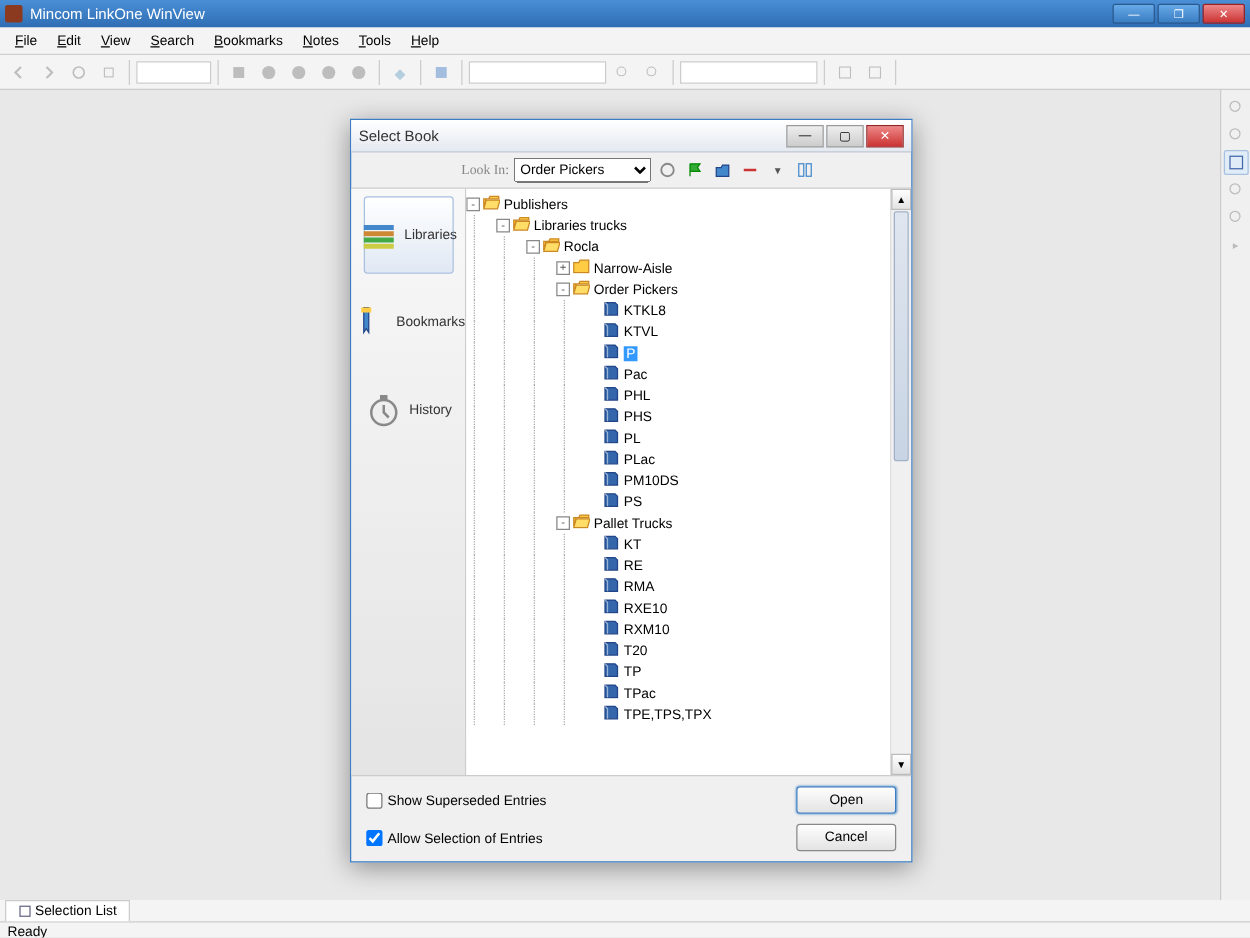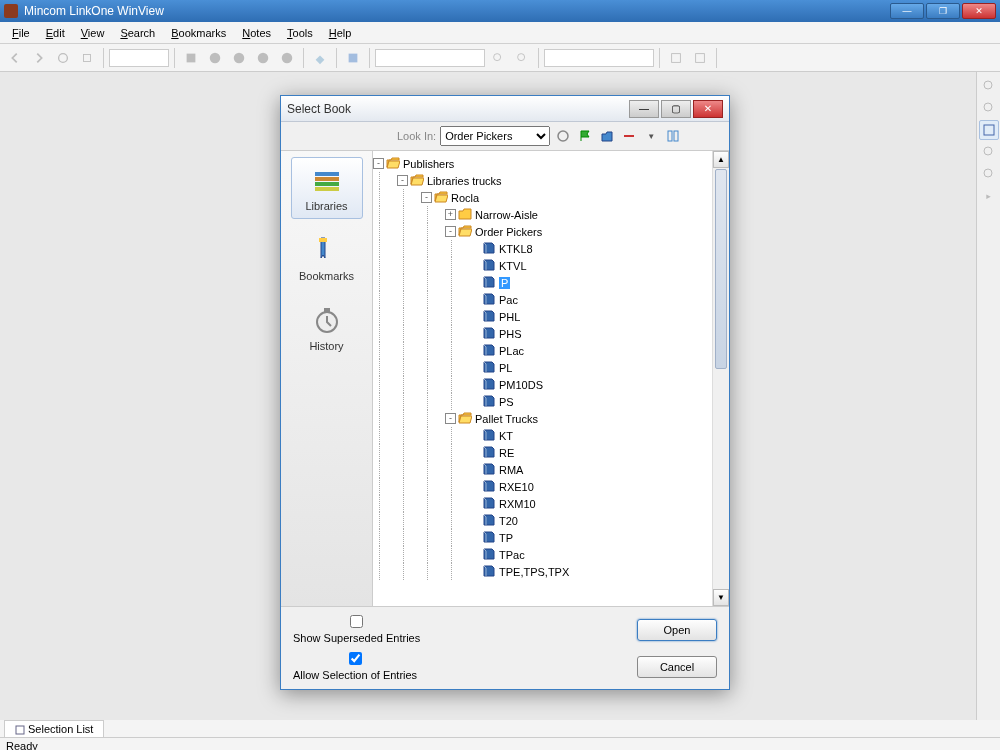--- a/index.html
+++ b/index.html
@@ -34,7 +34,7 @@
 .dwinbtn { width: 30px; height: 18px; background: linear-gradient(#eee,#ccc); border: 1px solid #999; display: flex; align-items: center; justify-content: center; margin-left: 2px; cursor: pointer; font-size: 10px; }
 .dwinbtn.close { background: linear-gradient(#e88,#c33); border-color: #922; color: #fff; }
 .dtool { height: 28px; display: flex; align-items: center; padding: 0 8px; gap: 4px; }
-.dtool .lbl { color: #888; margin-left: 108px; }
+.dtool .lbl { color: #888; margin-left: 80px; font-family: Liberation Serif, serif; }
 .dtool select { width: 110px; height: 20px; font-size: 11px; }
 .dtool .ico { width: 18px; height: 18px; display: flex; align-items: center; justify-content: center; cursor: pointer; }
 .dbody { flex: 1; display: flex; border-top: 1px solid #ccc; overflow: hidden; }

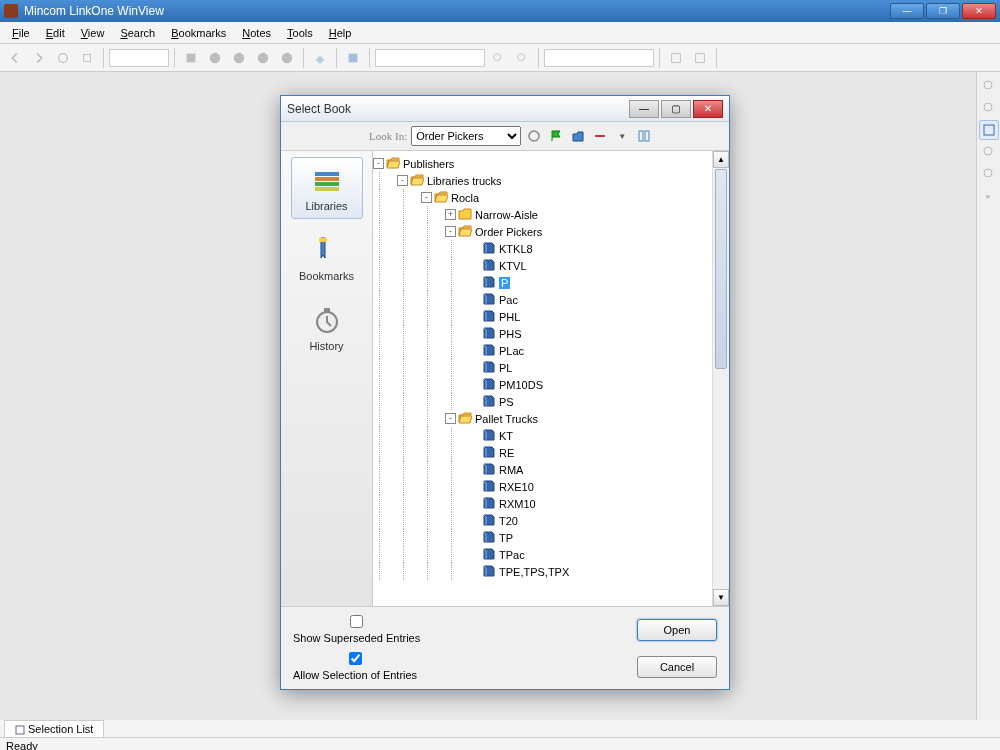--- a/index.html
+++ b/index.html
@@ -39,7 +39,7 @@
 .dtool .ico { width: 18px; height: 18px; display: flex; align-items: center; justify-content: center; cursor: pointer; }
 .dbody { flex: 1; display: flex; border-top: 1px solid #ccc; overflow: hidden; }
 .dside { width: 92px; background: linear-gradient(#f8f8f8,#e4e4e4); border-right: 1px solid #ccc; display: flex; flex-direction: column; align-items: center; padding-top: 6px; gap: 8px; }
-.sidebtn { width: 72px; height: 62px; display: flex; flex-direction: column; align-items: center; justify-content: center; gap: 4px; border-radius: 3px; cursor: pointer; }
+.sidebtn { width: 72px; height: 62px; display: flex; flex-direction: row; align-items: center; justify-content: center; gap: 4px; border-radius: 3px; cursor: pointer; }
 .sidebtn.active { background: linear-gradient(#fff,#e0e8f4); border: 1px solid #a8c0e0; }
 .sidebtn .sicon { width: 32px; height: 32px; }
 .sidebtn .slabel { font-size: 11px; color: #333; }

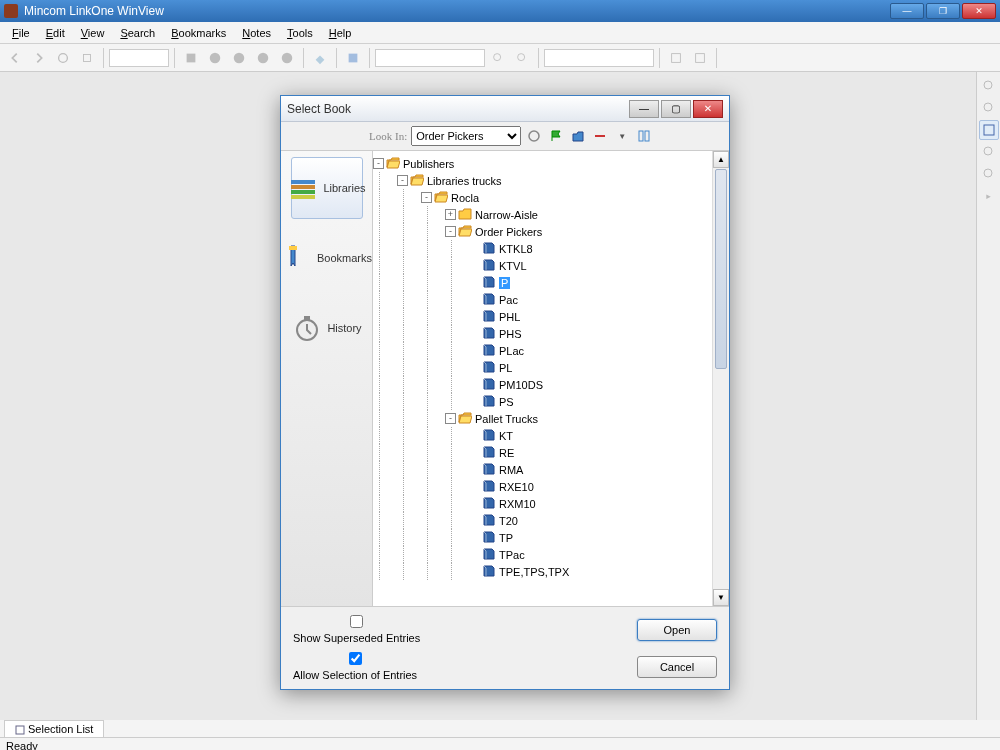--- a/index.html
+++ b/index.html
@@ -409,19 +409,19 @@
               <path d="M2 1h8l2 2v8H2z" fill="#36a" stroke="#248"></path>
               <path d="M2 1l2 2v8" fill="none" stroke="#fff" opacity="0.5"></path>
             </svg></span>
+          <span class="txt">PL</span>
+        </div>
+        <div class="row">
+          <span class="ind" style="width:18px;border-left:1px dotted #aaa;height:17px;margin-left:6px"></span>
+          <span class="ind" style="width:18px;border-left:1px dotted #aaa;height:17px;margin-left:6px"></span>
+          <span class="ind" style="width:18px;border-left:1px dotted #aaa;height:17px;margin-left:6px"></span>
+          <span class="ind" style="width:18px;border-left:1px dotted #aaa;height:17px;margin-left:6px"></span>
+          <span class="noexp"></span>
+          <span class="ficon"><svg width="14" height="12">
+              <path d="M2 1h8l2 2v8H2z" fill="#36a" stroke="#248"></path>
+              <path d="M2 1l2 2v8" fill="none" stroke="#fff" opacity="0.5"></path>
+            </svg></span>
           <span class="txt">PLac</span>
-        </div>
-        <div class="row">
-          <span class="ind" style="width:18px;border-left:1px dotted #aaa;height:17px;margin-left:6px"></span>
-          <span class="ind" style="width:18px;border-left:1px dotted #aaa;height:17px;margin-left:6px"></span>
-          <span class="ind" style="width:18px;border-left:1px dotted #aaa;height:17px;margin-left:6px"></span>
-          <span class="ind" style="width:18px;border-left:1px dotted #aaa;height:17px;margin-left:6px"></span>
-          <span class="noexp"></span>
-          <span class="ficon"><svg width="14" height="12">
-              <path d="M2 1h8l2 2v8H2z" fill="#36a" stroke="#248"></path>
-              <path d="M2 1l2 2v8" fill="none" stroke="#fff" opacity="0.5"></path>
-            </svg></span>
-          <span class="txt">PL</span>
         </div>
         <div class="row">
           <span class="ind" style="width:18px;border-left:1px dotted #aaa;height:17px;margin-left:6px"></span>

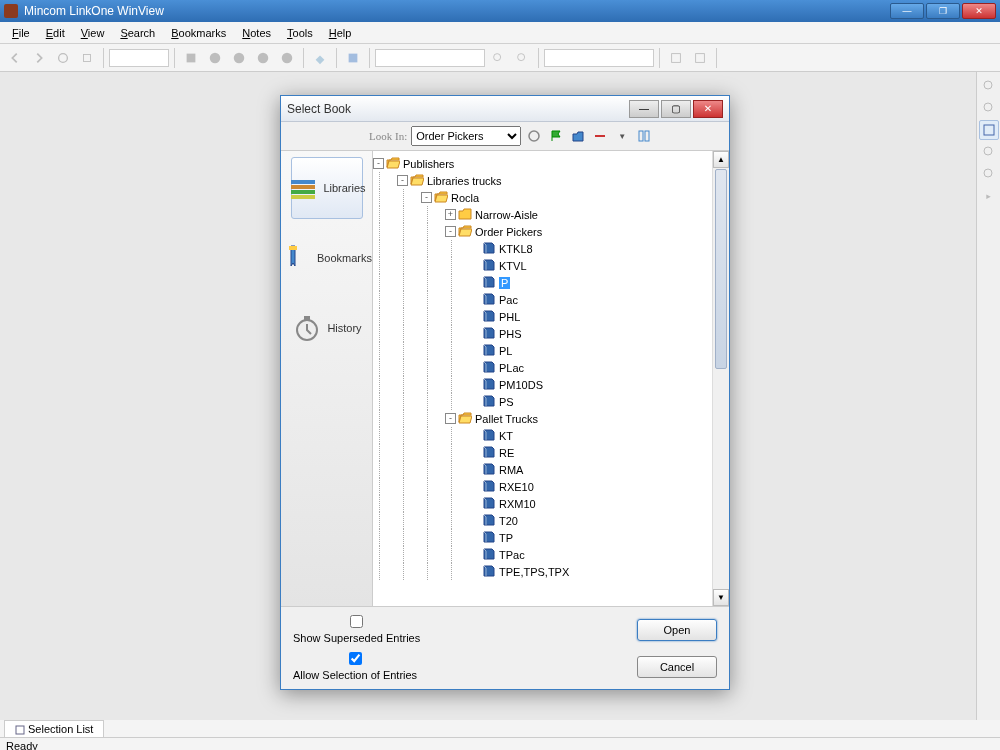--- a/index.html
+++ b/index.html
@@ -52,7 +52,7 @@
 .tree .ficon { width: 14px; margin-right: 3px; }
 .dfoot { border-top: 1px solid #ccc; padding: 8px 12px; display: flex; flex-direction: column; gap: 8px; }
 .footrow { display: flex; align-items: center; justify-content: space-between; }
-.chk { display: flex; align-items: center; gap: 4px; flex-direction: column; }
+.chk { display: flex; align-items: flex-end; gap: 4px; }
 .chk input { width: 13px; height: 13px; }
 .dbtn { width: 80px; height: 22px; background: linear-gradient(#fefefe,#e3e3e3); border: 1px solid #888; border-radius: 3px; cursor: pointer; font-size: 11px; }
 .dbtn.primary { border-color: #3b7dc2; box-shadow: 0 0 2px #3b7dc2; }

